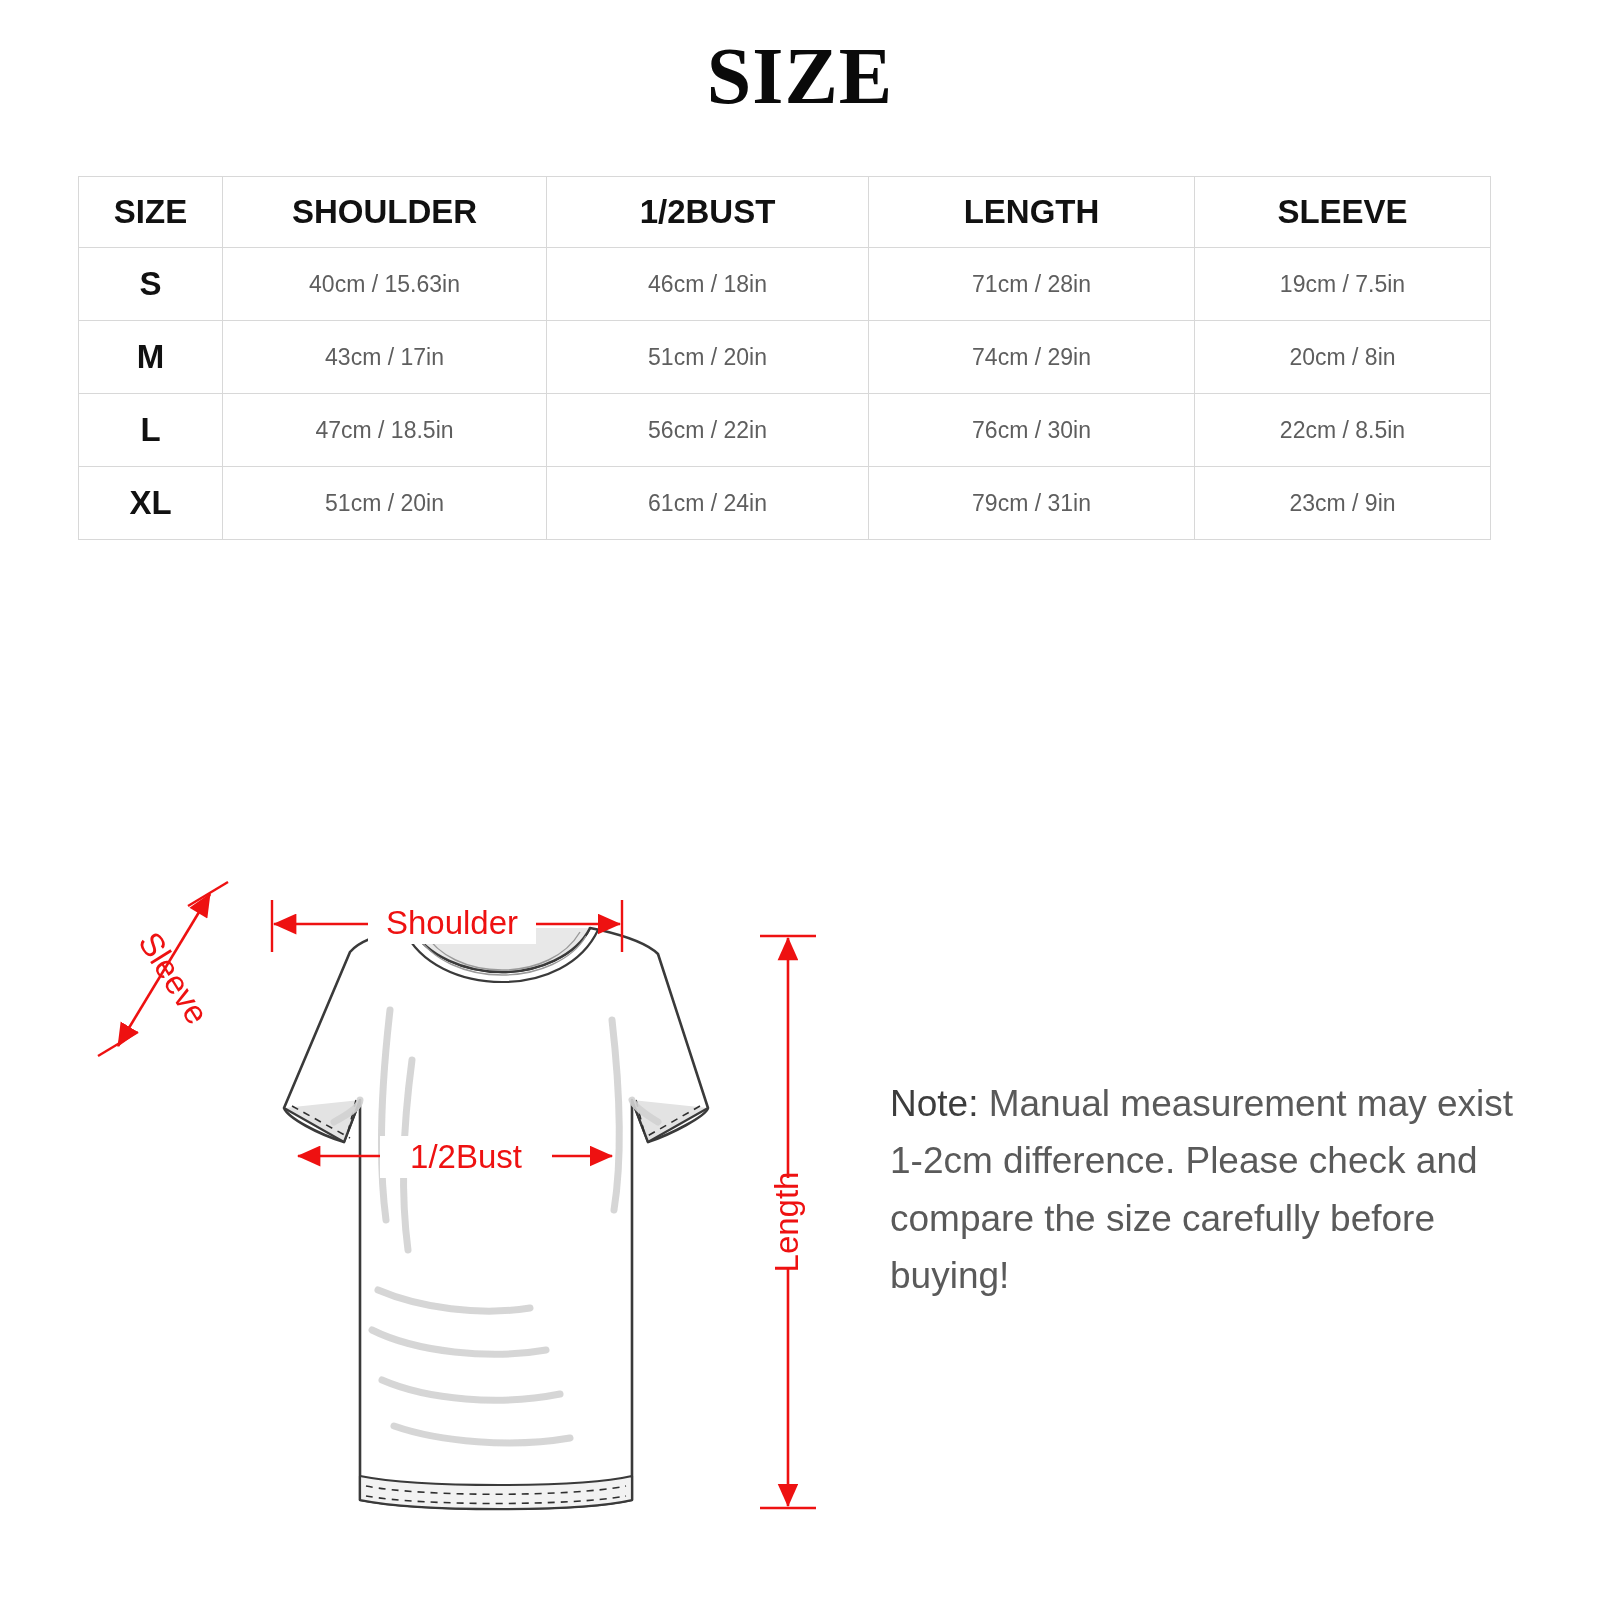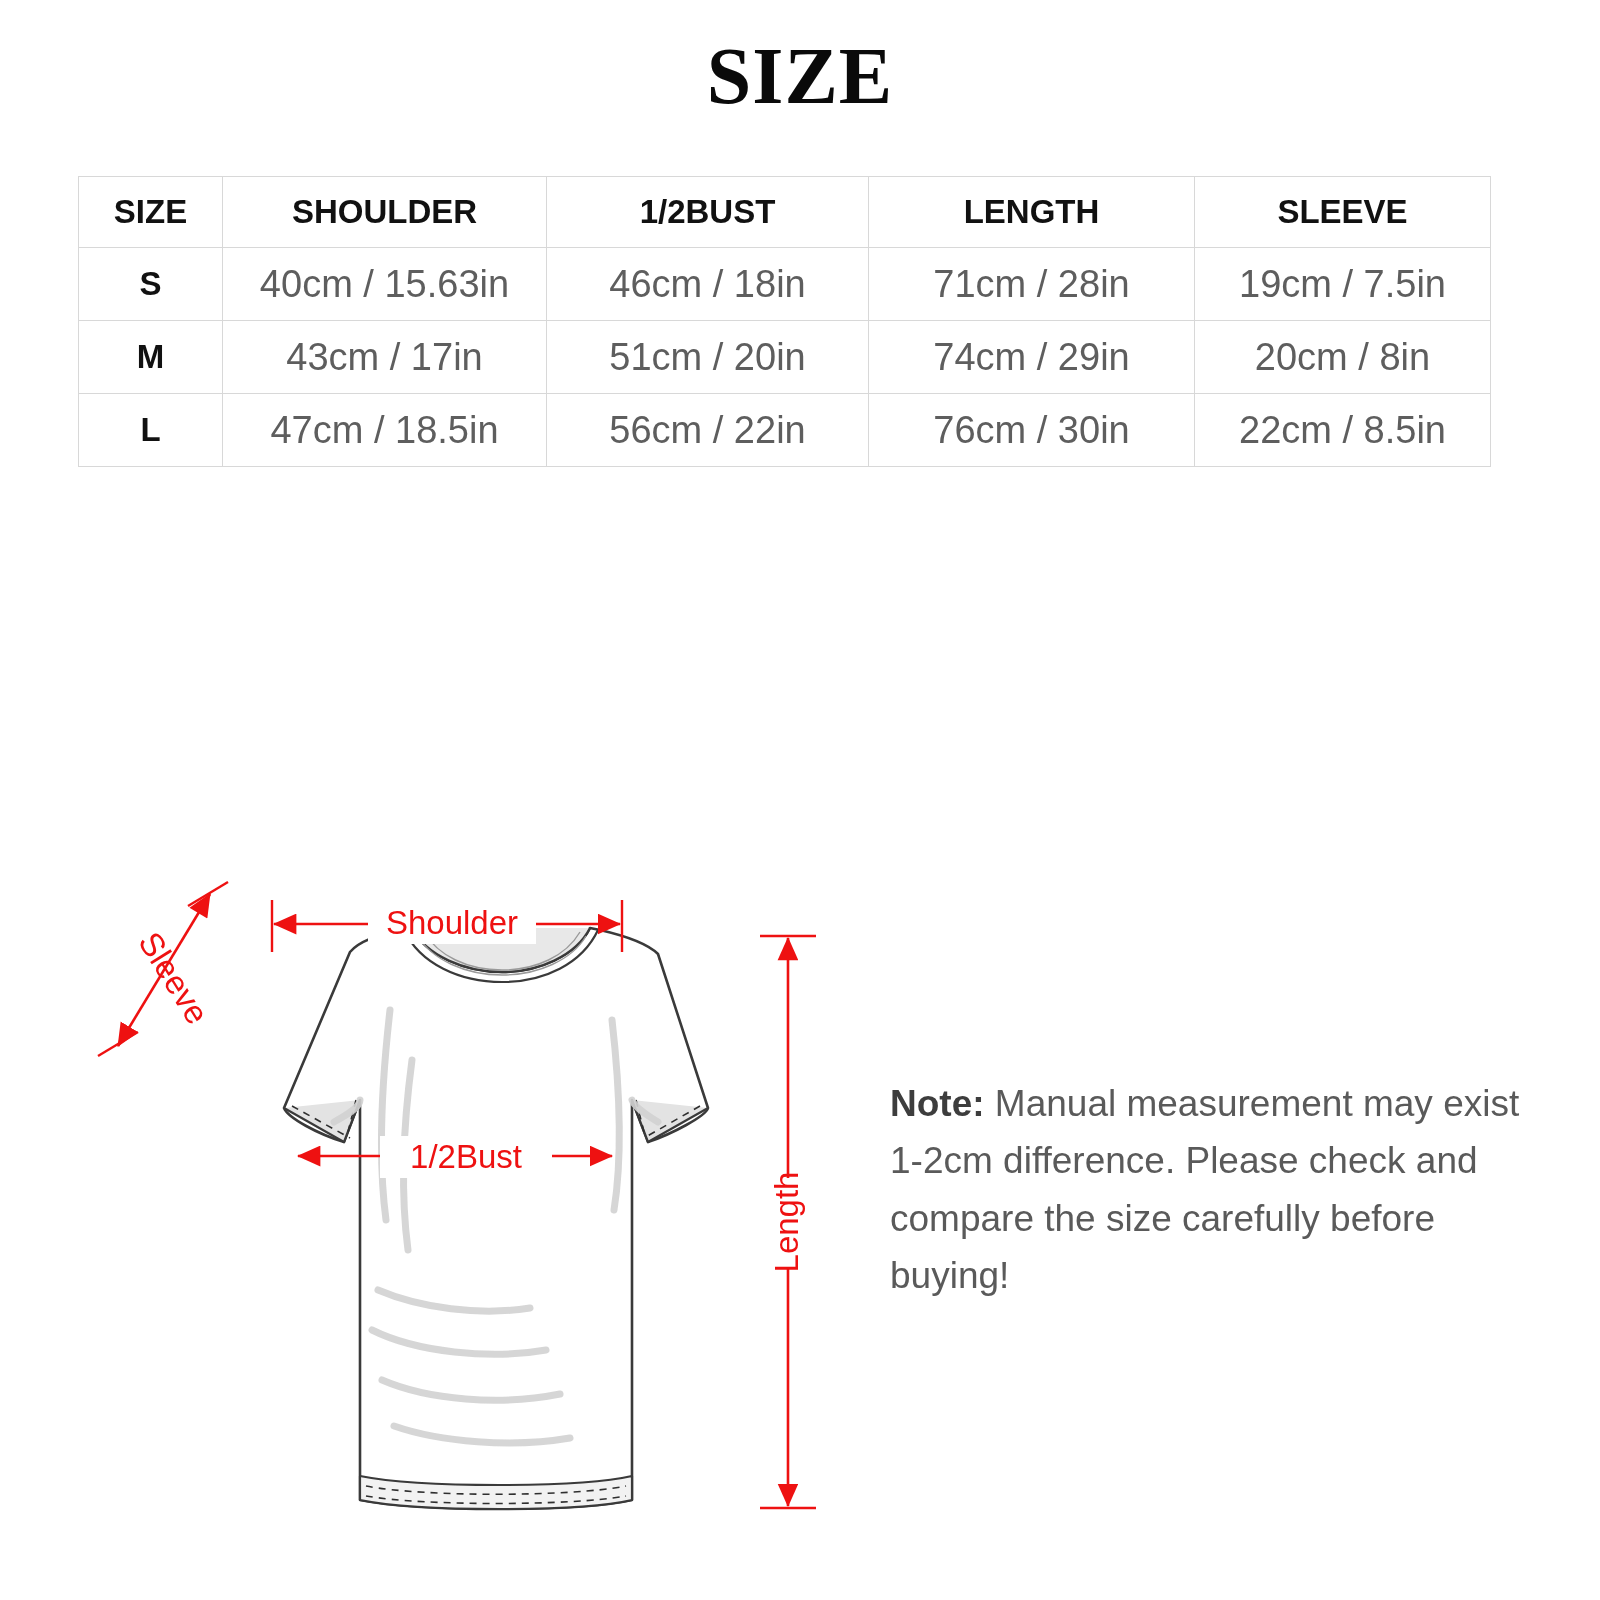--- a/index.html
+++ b/index.html
@@ -44,7 +44,7 @@
     height: 70px;
     text-align: center;
     vertical-align: middle;
-    font-size: 38px;
+    font-size: 23px;
     color: #5e5e5e;
     font-weight: normal;
   }

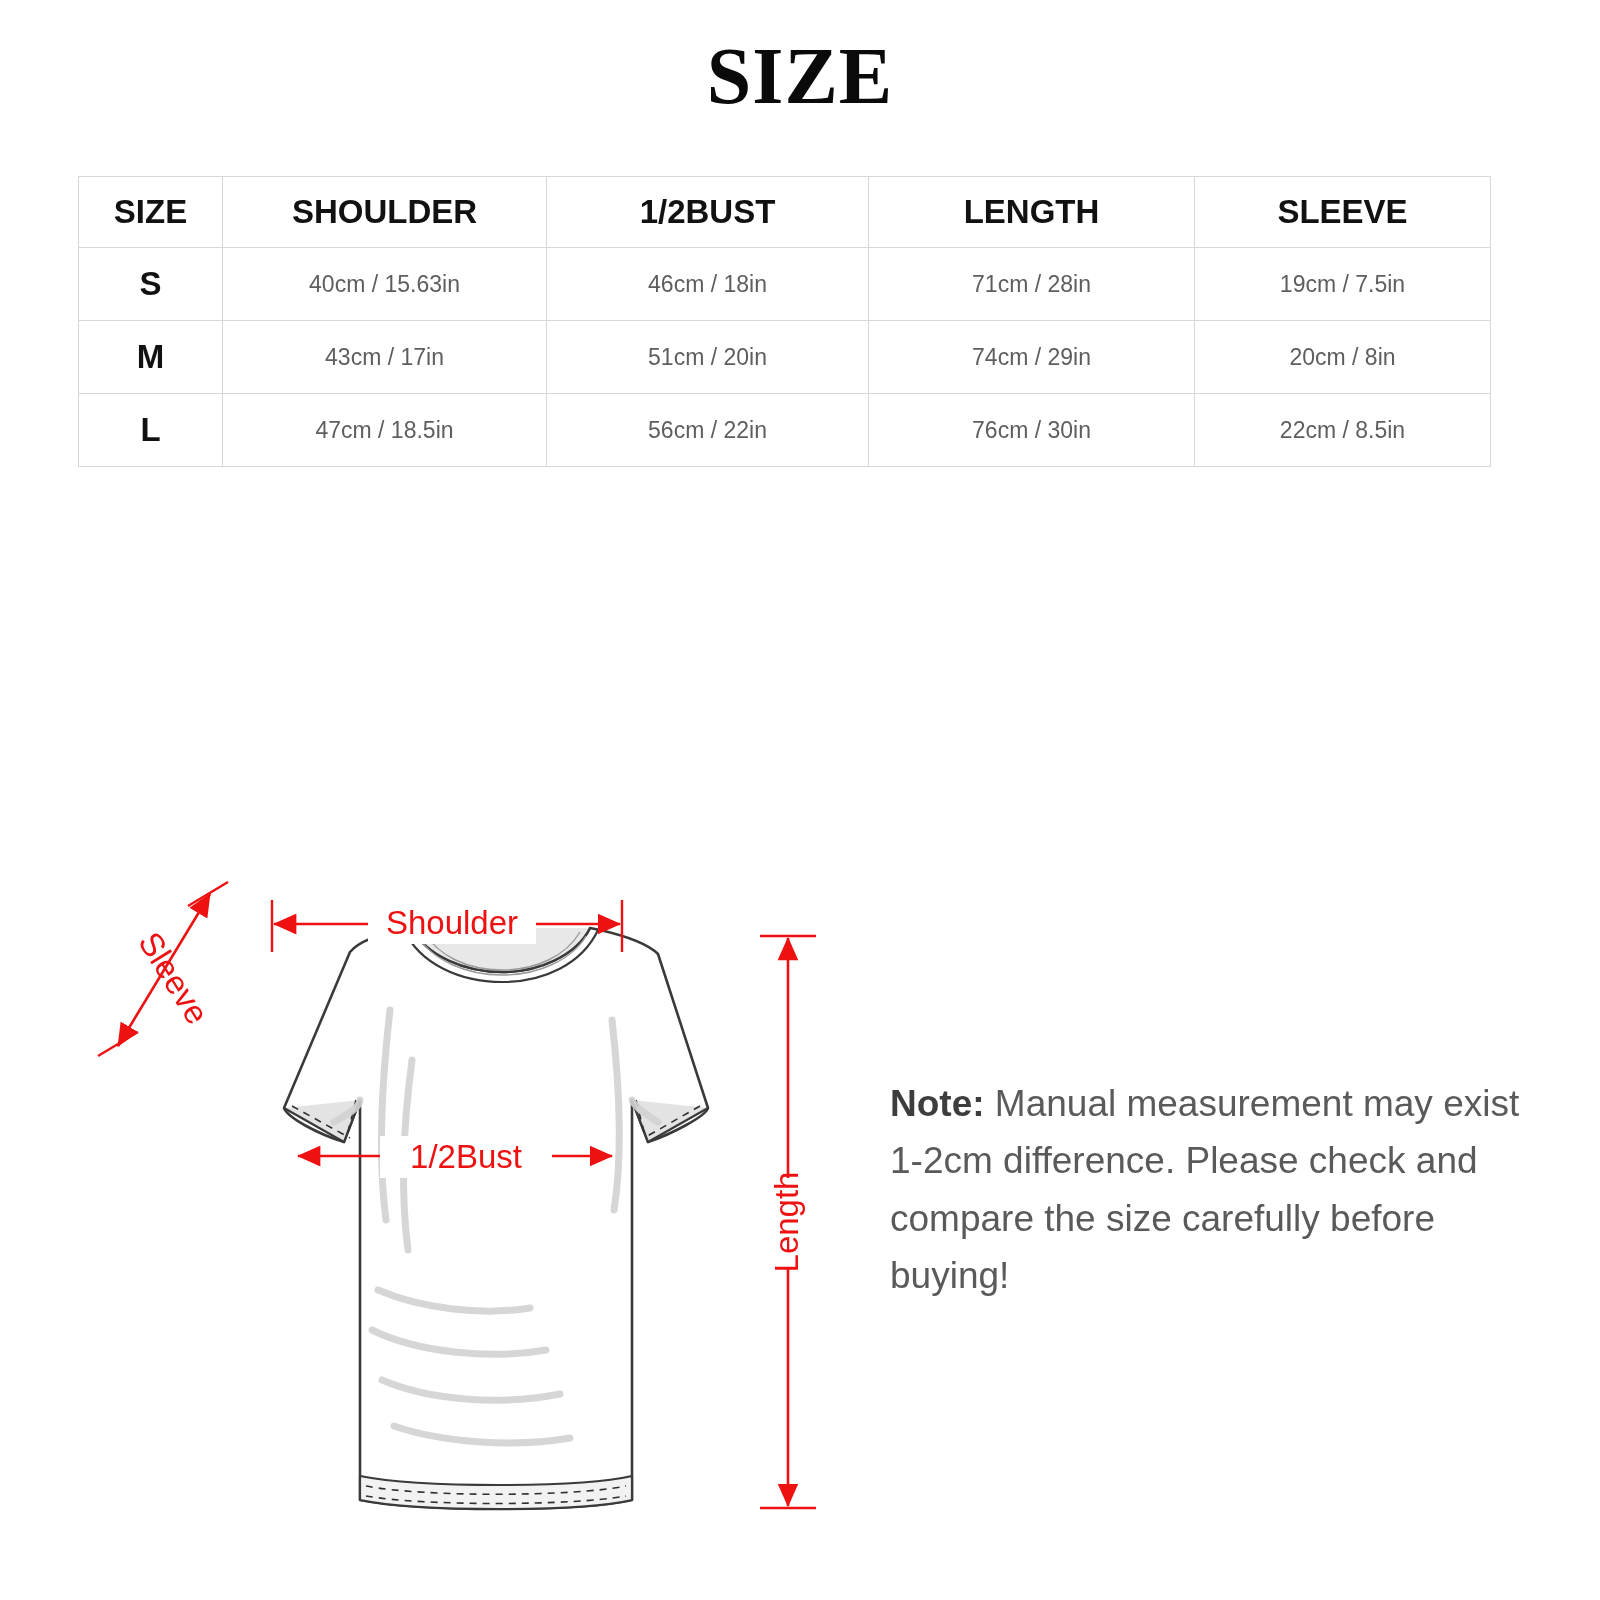--- a/index.html
+++ b/index.html
@@ -134,6 +134,13 @@
         <td>56cm / 22in</td>
         <td>76cm / 30in</td>
         <td>22cm / 8.5in</td>
+      </tr>
+      <tr>
+        <td class="size-cell">XL</td>
+        <td>51cm / 20in</td>
+        <td>61cm / 24in</td>
+        <td>79cm / 31in</td>
+        <td>23cm / 9in</td>
       </tr>
     </tbody>
   </table>

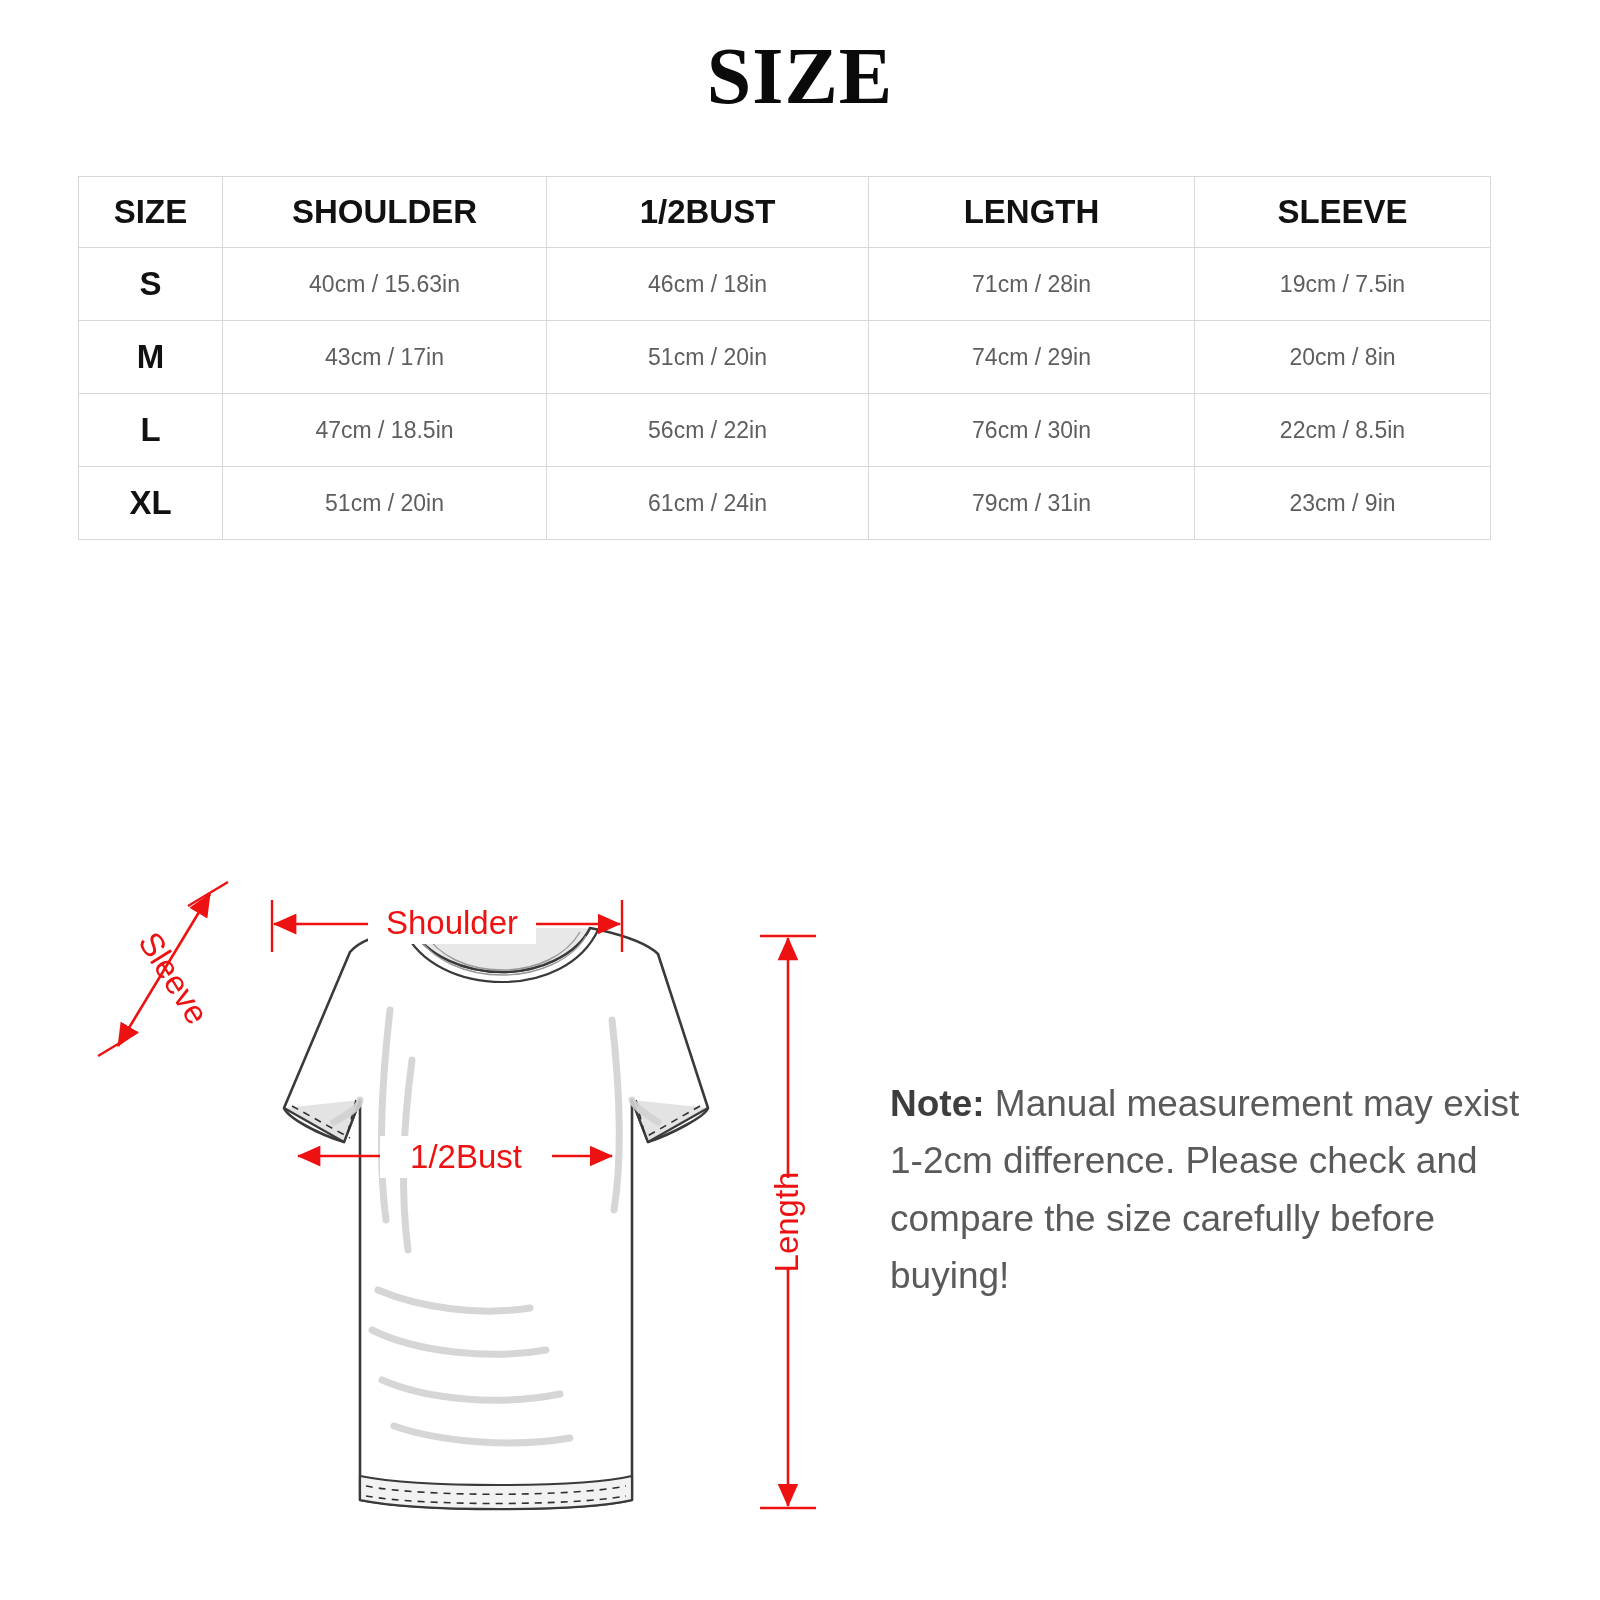--- a/index.html
+++ b/index.html
@@ -87,7 +87,7 @@
   }
   .note b {
     color: #3d3d3d;
-    font-weight: bold;
+    font-weight: normal;
   }
 </style>
 </head>

